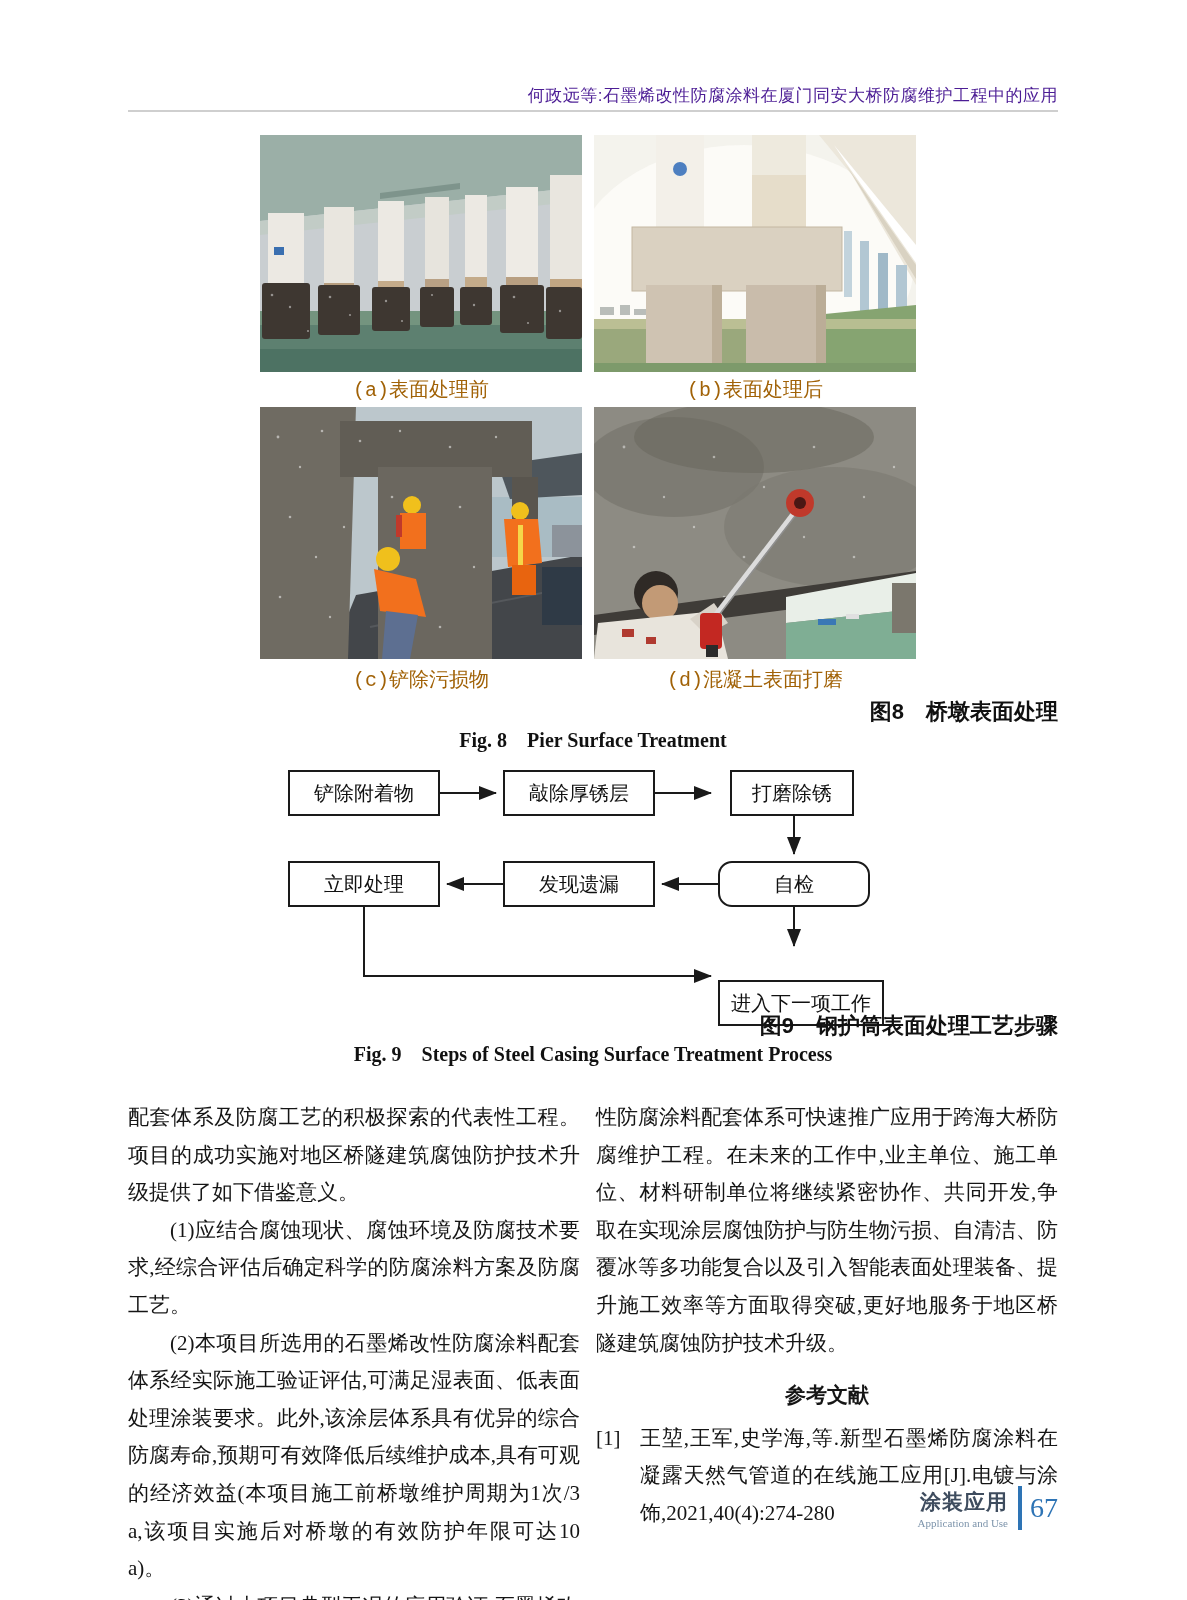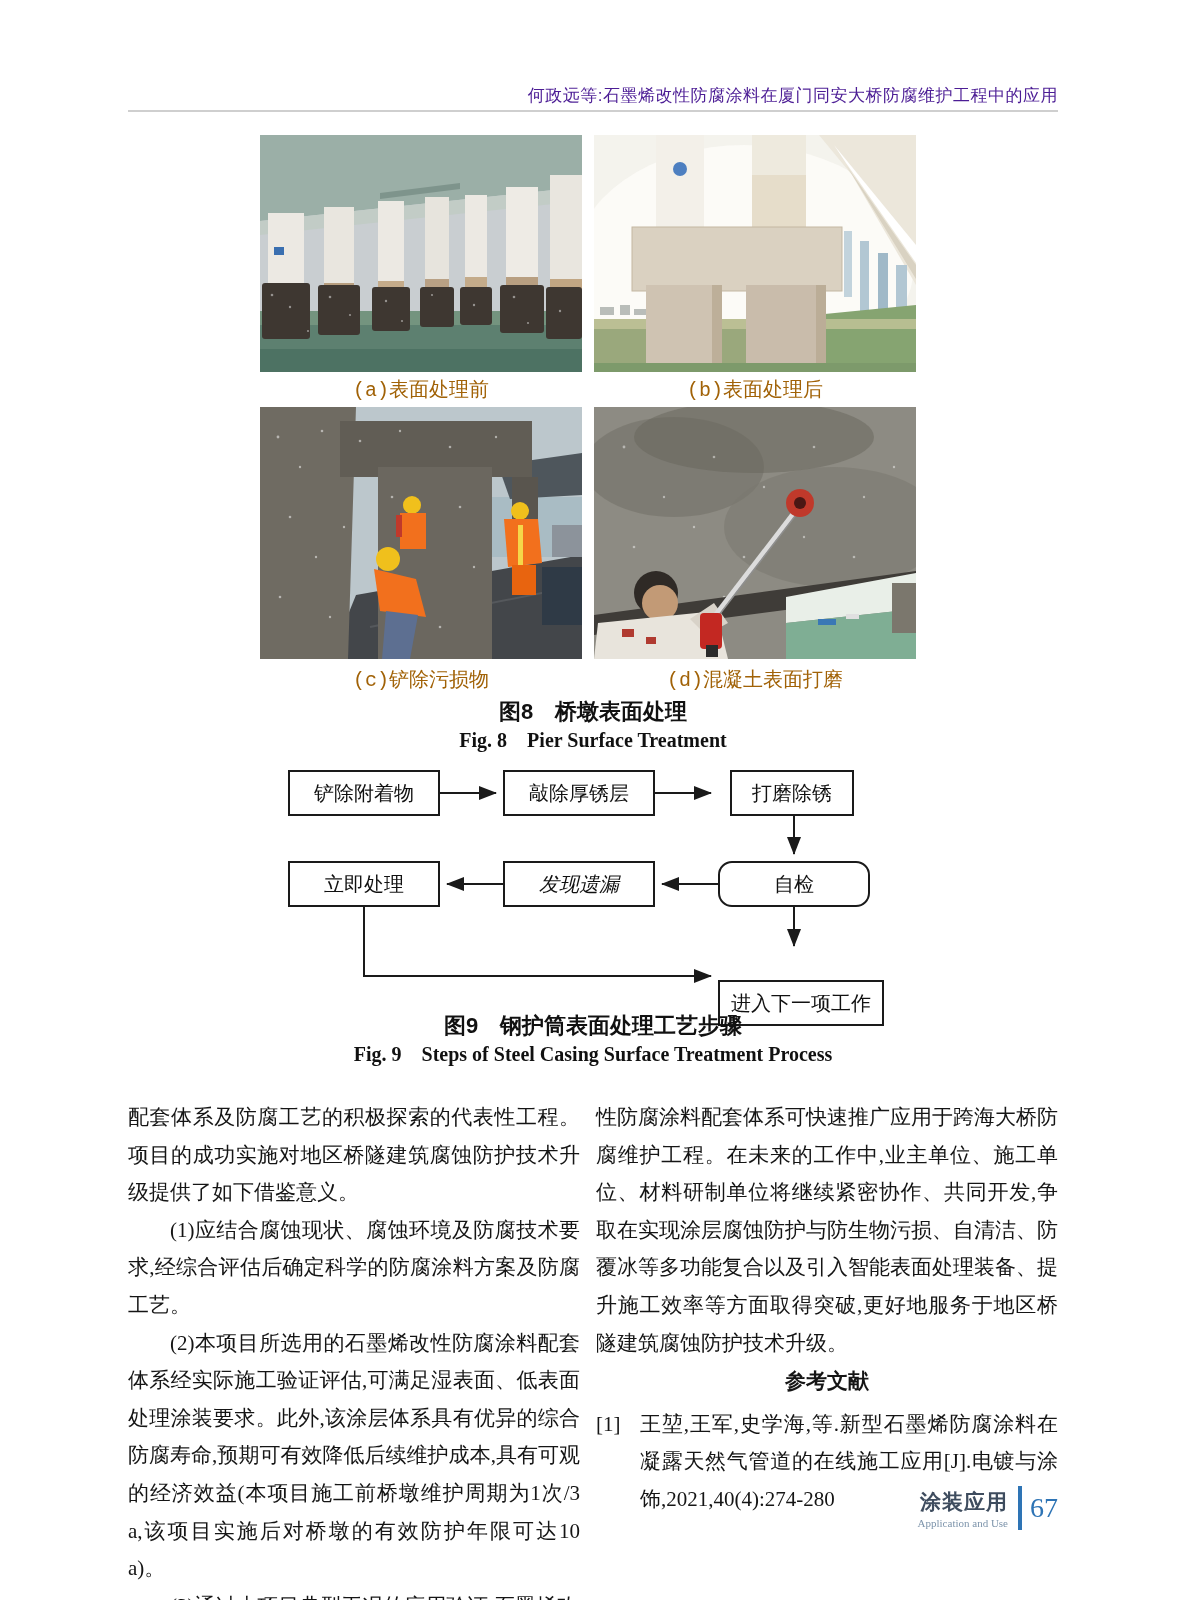--- a/index.html
+++ b/index.html
@@ -22,7 +22,7 @@
         font-family:Liberation Mono, monospace;}
 
   
-  .figcap-zh{left:128px;width:930px;text-align:center;font-size:22px;font-weight:700;
+  .figcap-zh{left:128px;width:930px;text-align:right;font-size:22px;font-weight:700;
     font-family:"Liberation Sans","DejaVu Sans",sans-serif;color:#111;}
   .figcap-en{left:128px;width:930px;text-align:center;font-size:20px;font-weight:700;
     font-family:"Liberation Serif",serif;color:#111;}

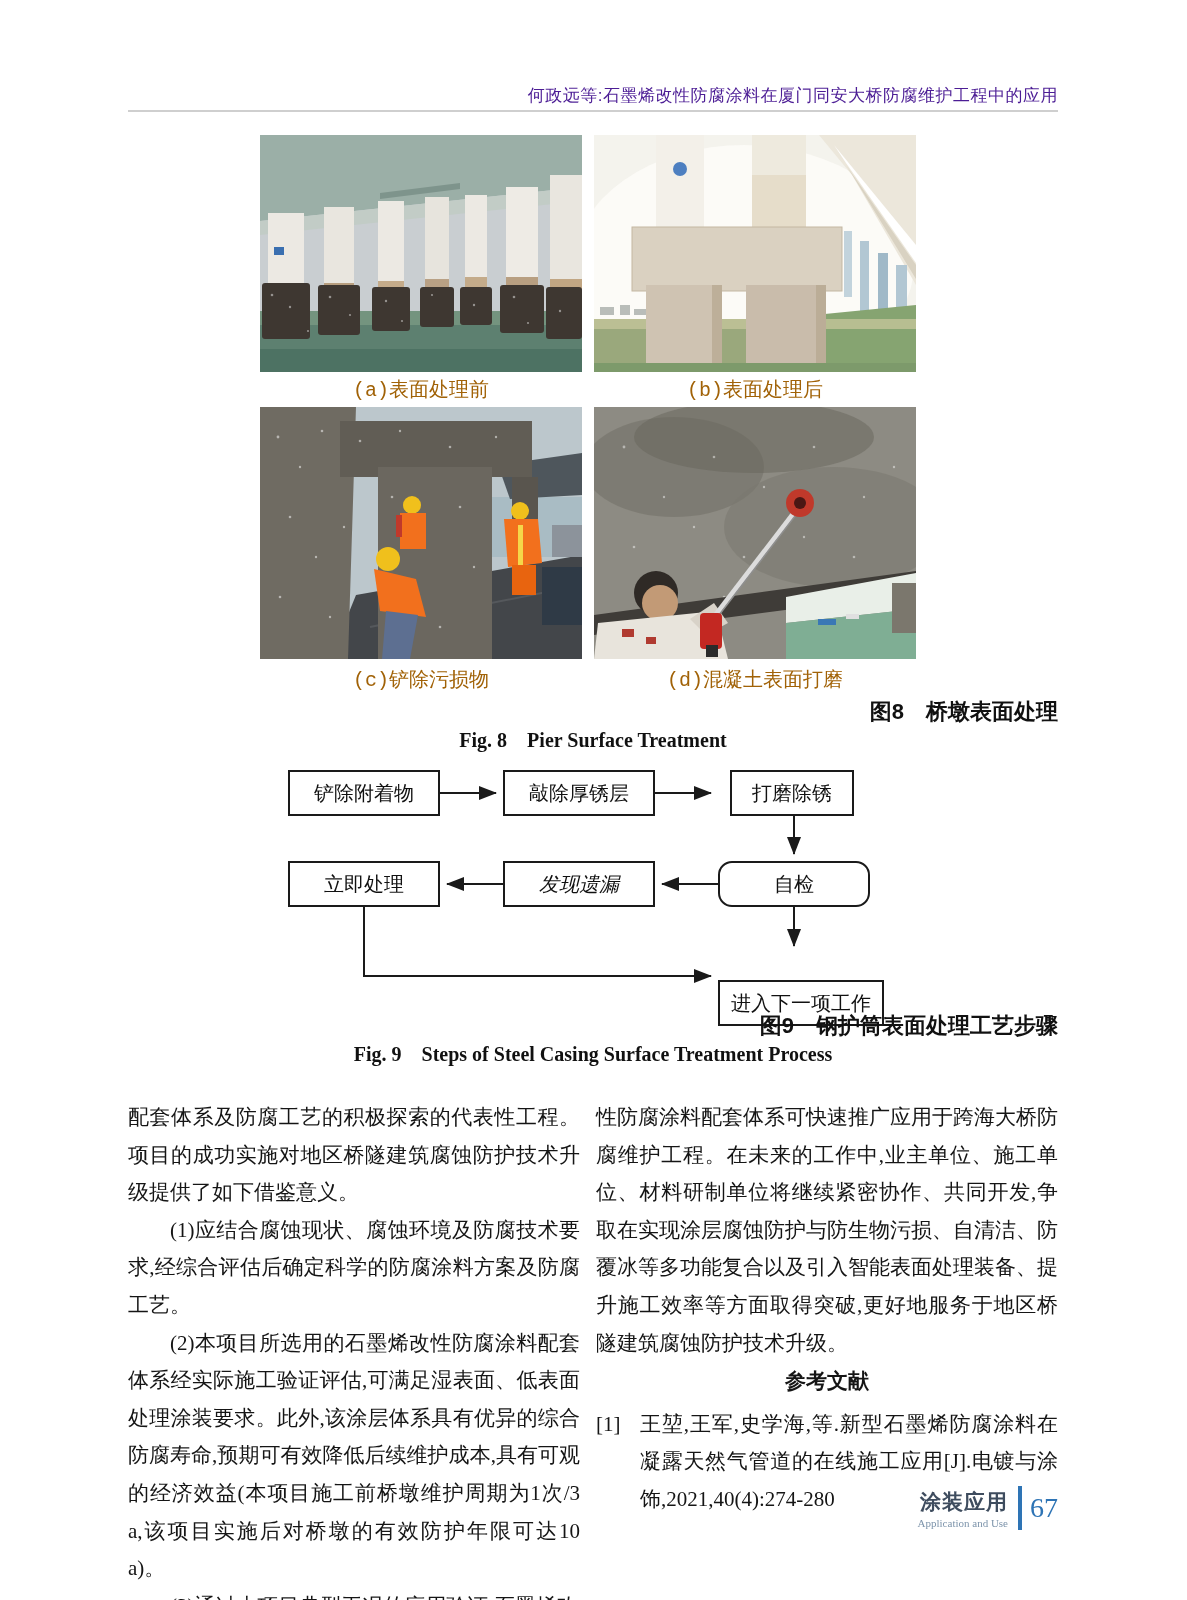--- a/index.html
+++ b/index.html
@@ -282,7 +282,7 @@
     <div class="fnode" style="left:233px;top:5px;width:152px;height:46px;">敲除厚锈层</div>
     <div class="fnode" style="left:448px;top:5px;width:124px;height:46px;margin-left:12px;">打磨除锈</div>
     <div class="fnode" style="left:18px;top:96px;width:152px;height:46px;">立即处理</div>
-    <div class="fnode" style="left:233px;top:96px;width:152px;height:46px;font-style:italic;">发现遗漏</div>
+    <div class="fnode" style="left:233px;top:96px;width:152px;height:46px;">发现遗漏</div>
     <div class="fnode" style="left:448px;top:96px;width:152px;height:46px;border-radius:14px;">自检</div>
     <div class="fnode" style="left:448px;top:188px;width:166px;height:46px;margin-top:27px;">进入下一项工作</div>
   </div>

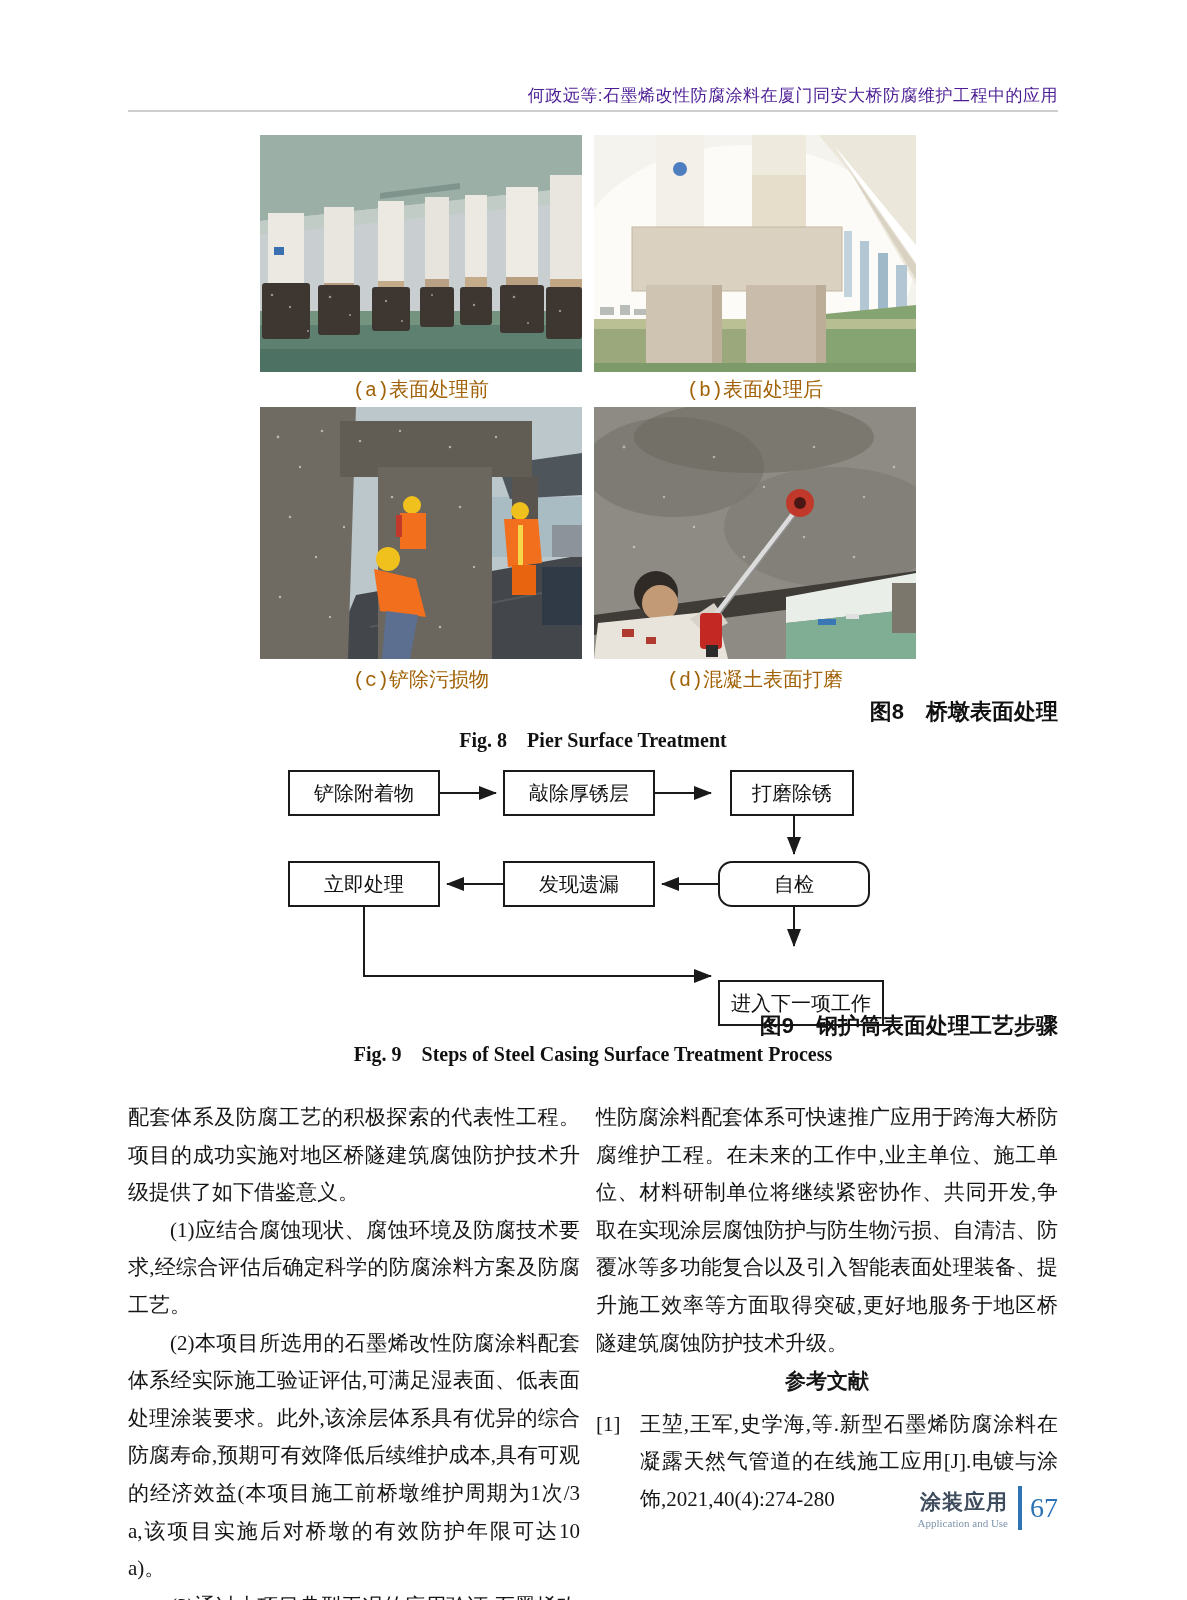--- a/index.html
+++ b/index.html
@@ -41,7 +41,7 @@
   .left-col{left:128px;top:1099px;width:452px;}
   .right-col{left:596px;top:1099px;width:462px;}
 
-  .ref-heading{text-align:center;font-weight:700;font-size:21px;
+  .ref-heading{text-align:center;font-weight:700;font-size:21px;margin-top:14px;
     font-family:"Liberation Sans","DejaVu Sans",sans-serif;}
   .ref-item{display:flex;margin-top:6px;}
   .ref-marker{width:44px;flex:0 0 44px;}

